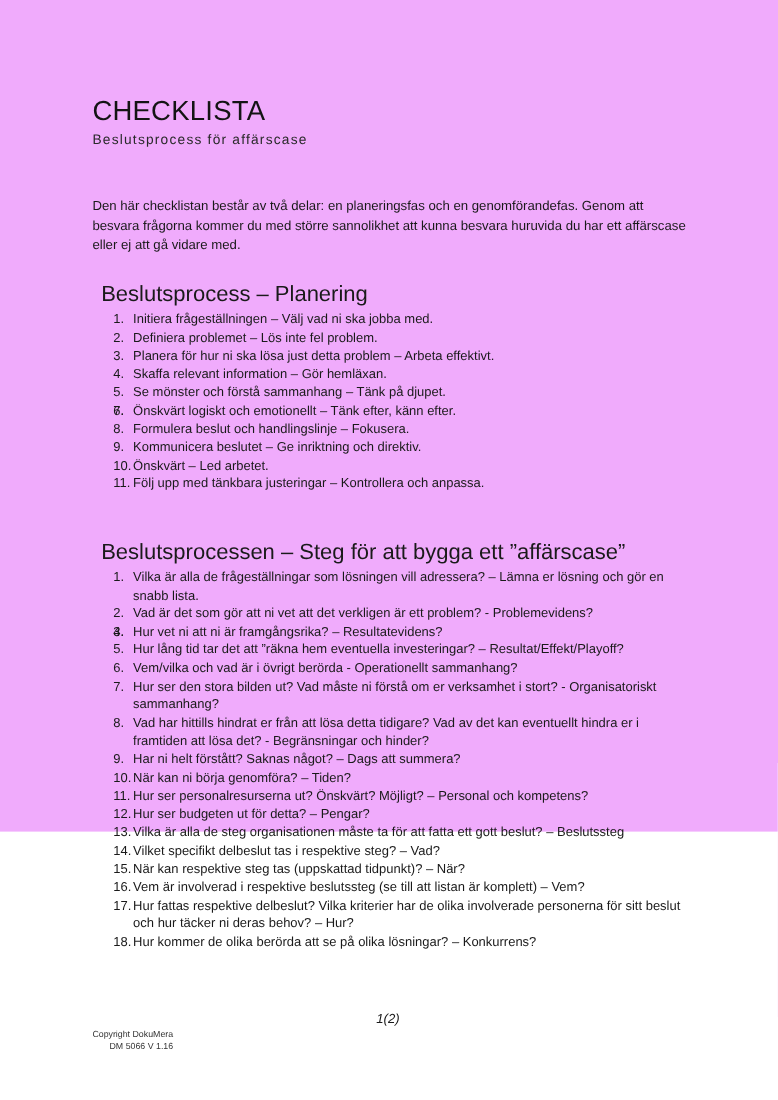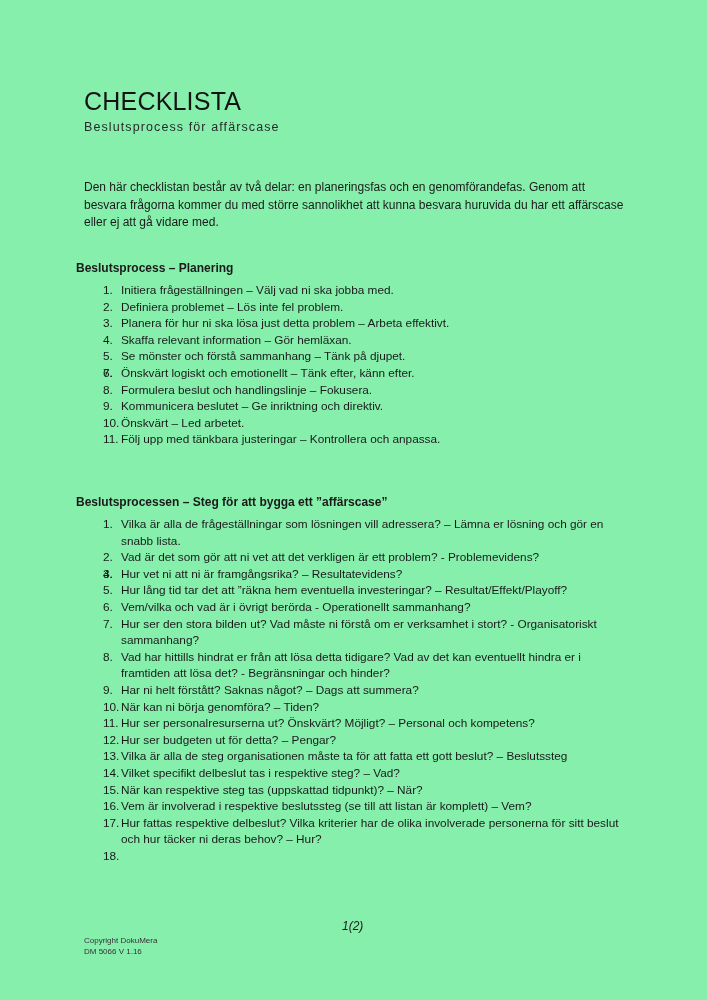--- a/index.html
+++ b/index.html
@@ -8,7 +8,7 @@
       font-family: "Liberation Sans", "DejaVu Sans", sans-serif;
       color: #1a1a1a;
     }
-    .page { position: absolute; left: 0; top: 0; width: 707px; height: 1000px; background: #86efac; }
+    .page { position: absolute; left: 0; top: 0; width: 707px; height: 756px; background: #f0abfc; }
     .title {
       position: absolute; left: 84px; top: 86px;
       font-size: 25px; letter-spacing: 0.2px; color: #141414; font-weight: normal;

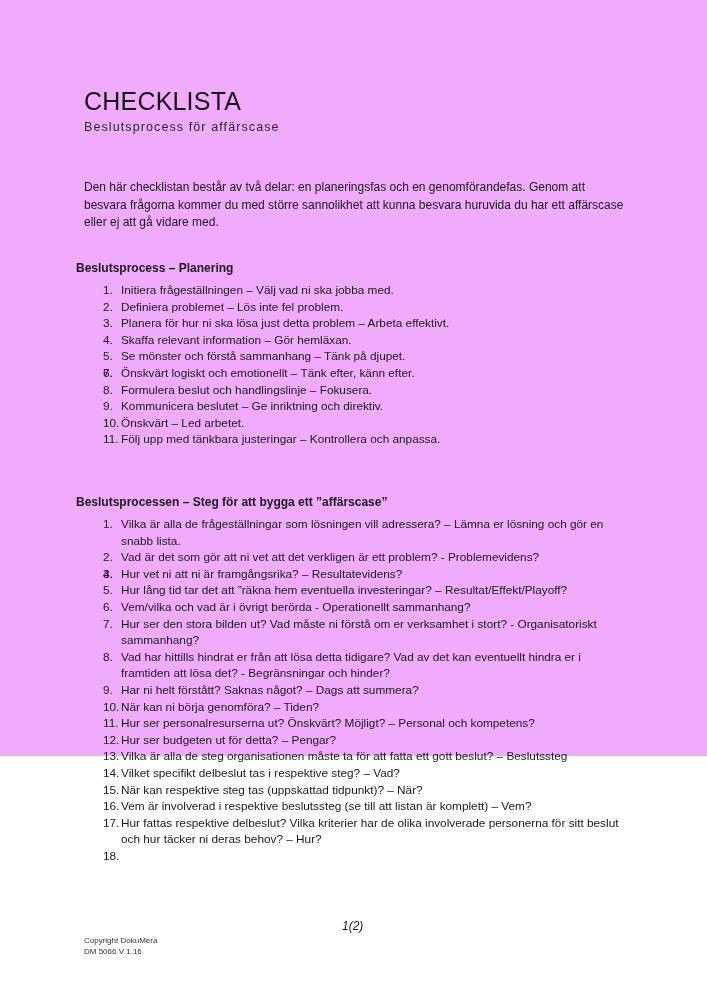--- a/index.html
+++ b/index.html
@@ -23,8 +23,8 @@
       font-size: 12px; line-height: 17.5px; color: #1a1a1a; margin: 0;
     }
     .h2 {
-      position: absolute; left: 76px;
-      font-size: 12px; color: #1a1a1a; margin: 0; line-height: 20px; font-weight: bold;
+      position: absolute; left: 92px;
+      font-size: 20px; color: #1a1a1a; margin: 0; line-height: 20px; font-weight: normal;
     }
     #h-plan { top: 258px; }
     #h-steg { top: 492px; }

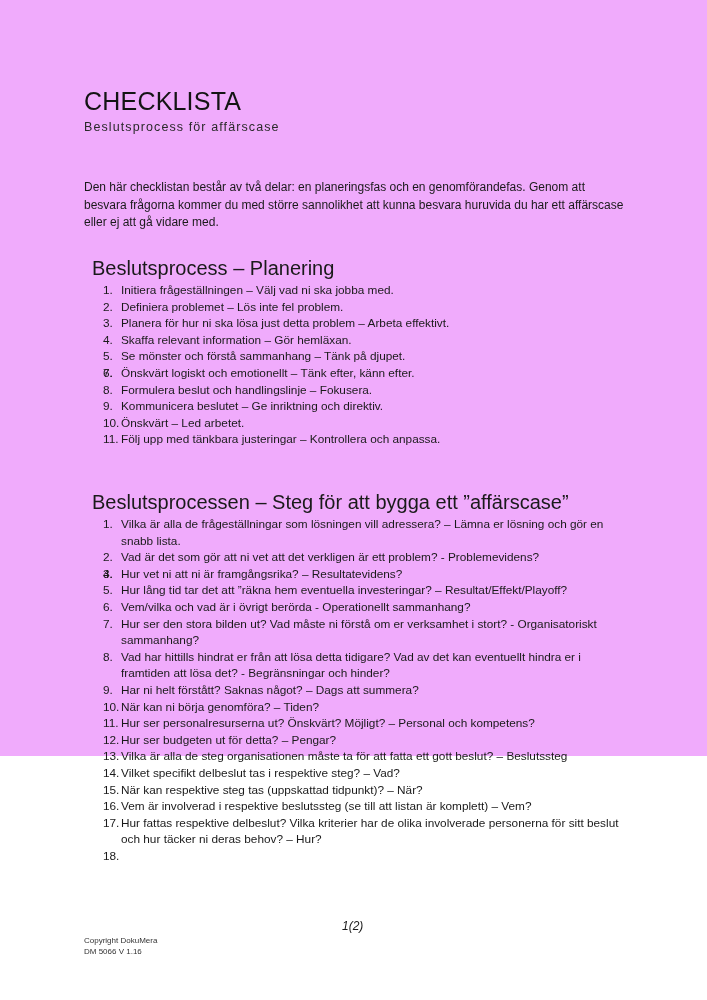--- a/index.html
+++ b/index.html
@@ -90,7 +90,7 @@
       <li><span class="num">15.</span><span>När kan respektive steg tas (uppskattad tidpunkt)? – När?</span></li>
       <li><span class="num">16.</span><span>Vem är involverad i respektive beslutssteg (se till att listan är komplett) – Vem?</span></li>
       <li><span class="num">17.</span><span>Hur fattas respektive delbeslut? Vilka kriterier har de olika involverade personerna för sitt beslut och hur täcker ni deras behov? – Hur?</span></li>
-      <li><span class="num">18.</span></li>
+      <li><span class="num">18.</span><span>Hur kommer de olika berörda att se på olika lösningar? – Konkurrens?</span></li>
     </ol>
 
   <div class="page-num">1(2)</div>

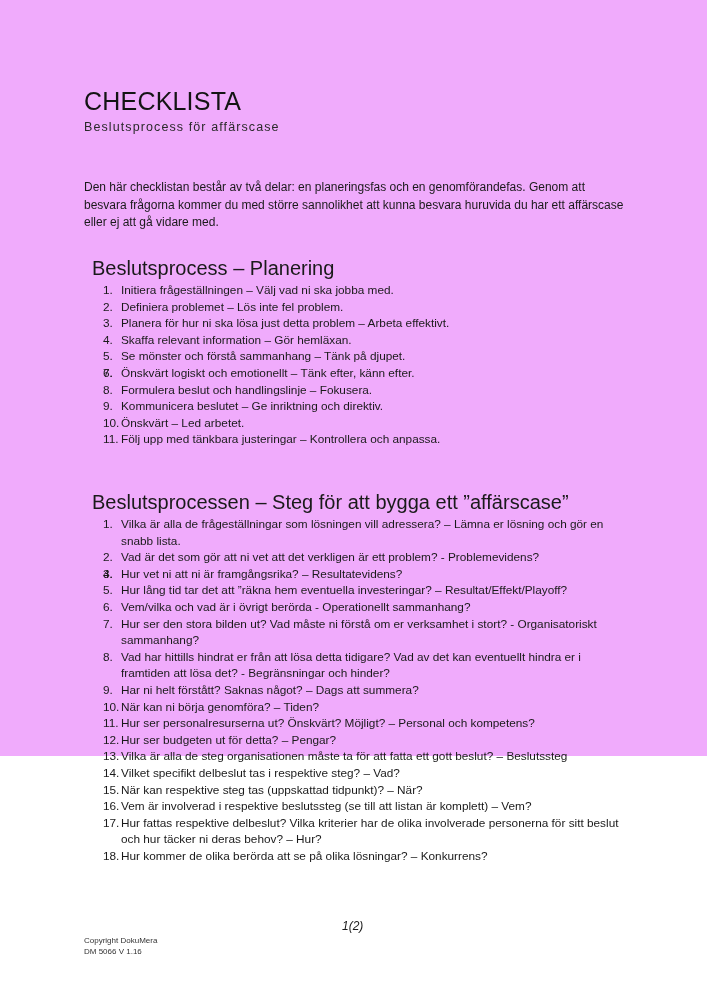--- a/index.html
+++ b/index.html
@@ -45,7 +45,7 @@
     }
     .footer {
       position: absolute; left: 84px; top: 936px;
-      font-size: 8px; line-height: 10.5px; color: #333;
+      font-size: 8px; line-height: 10.5px; color: #333; text-align: right;
     }
   </style>
 </head>

